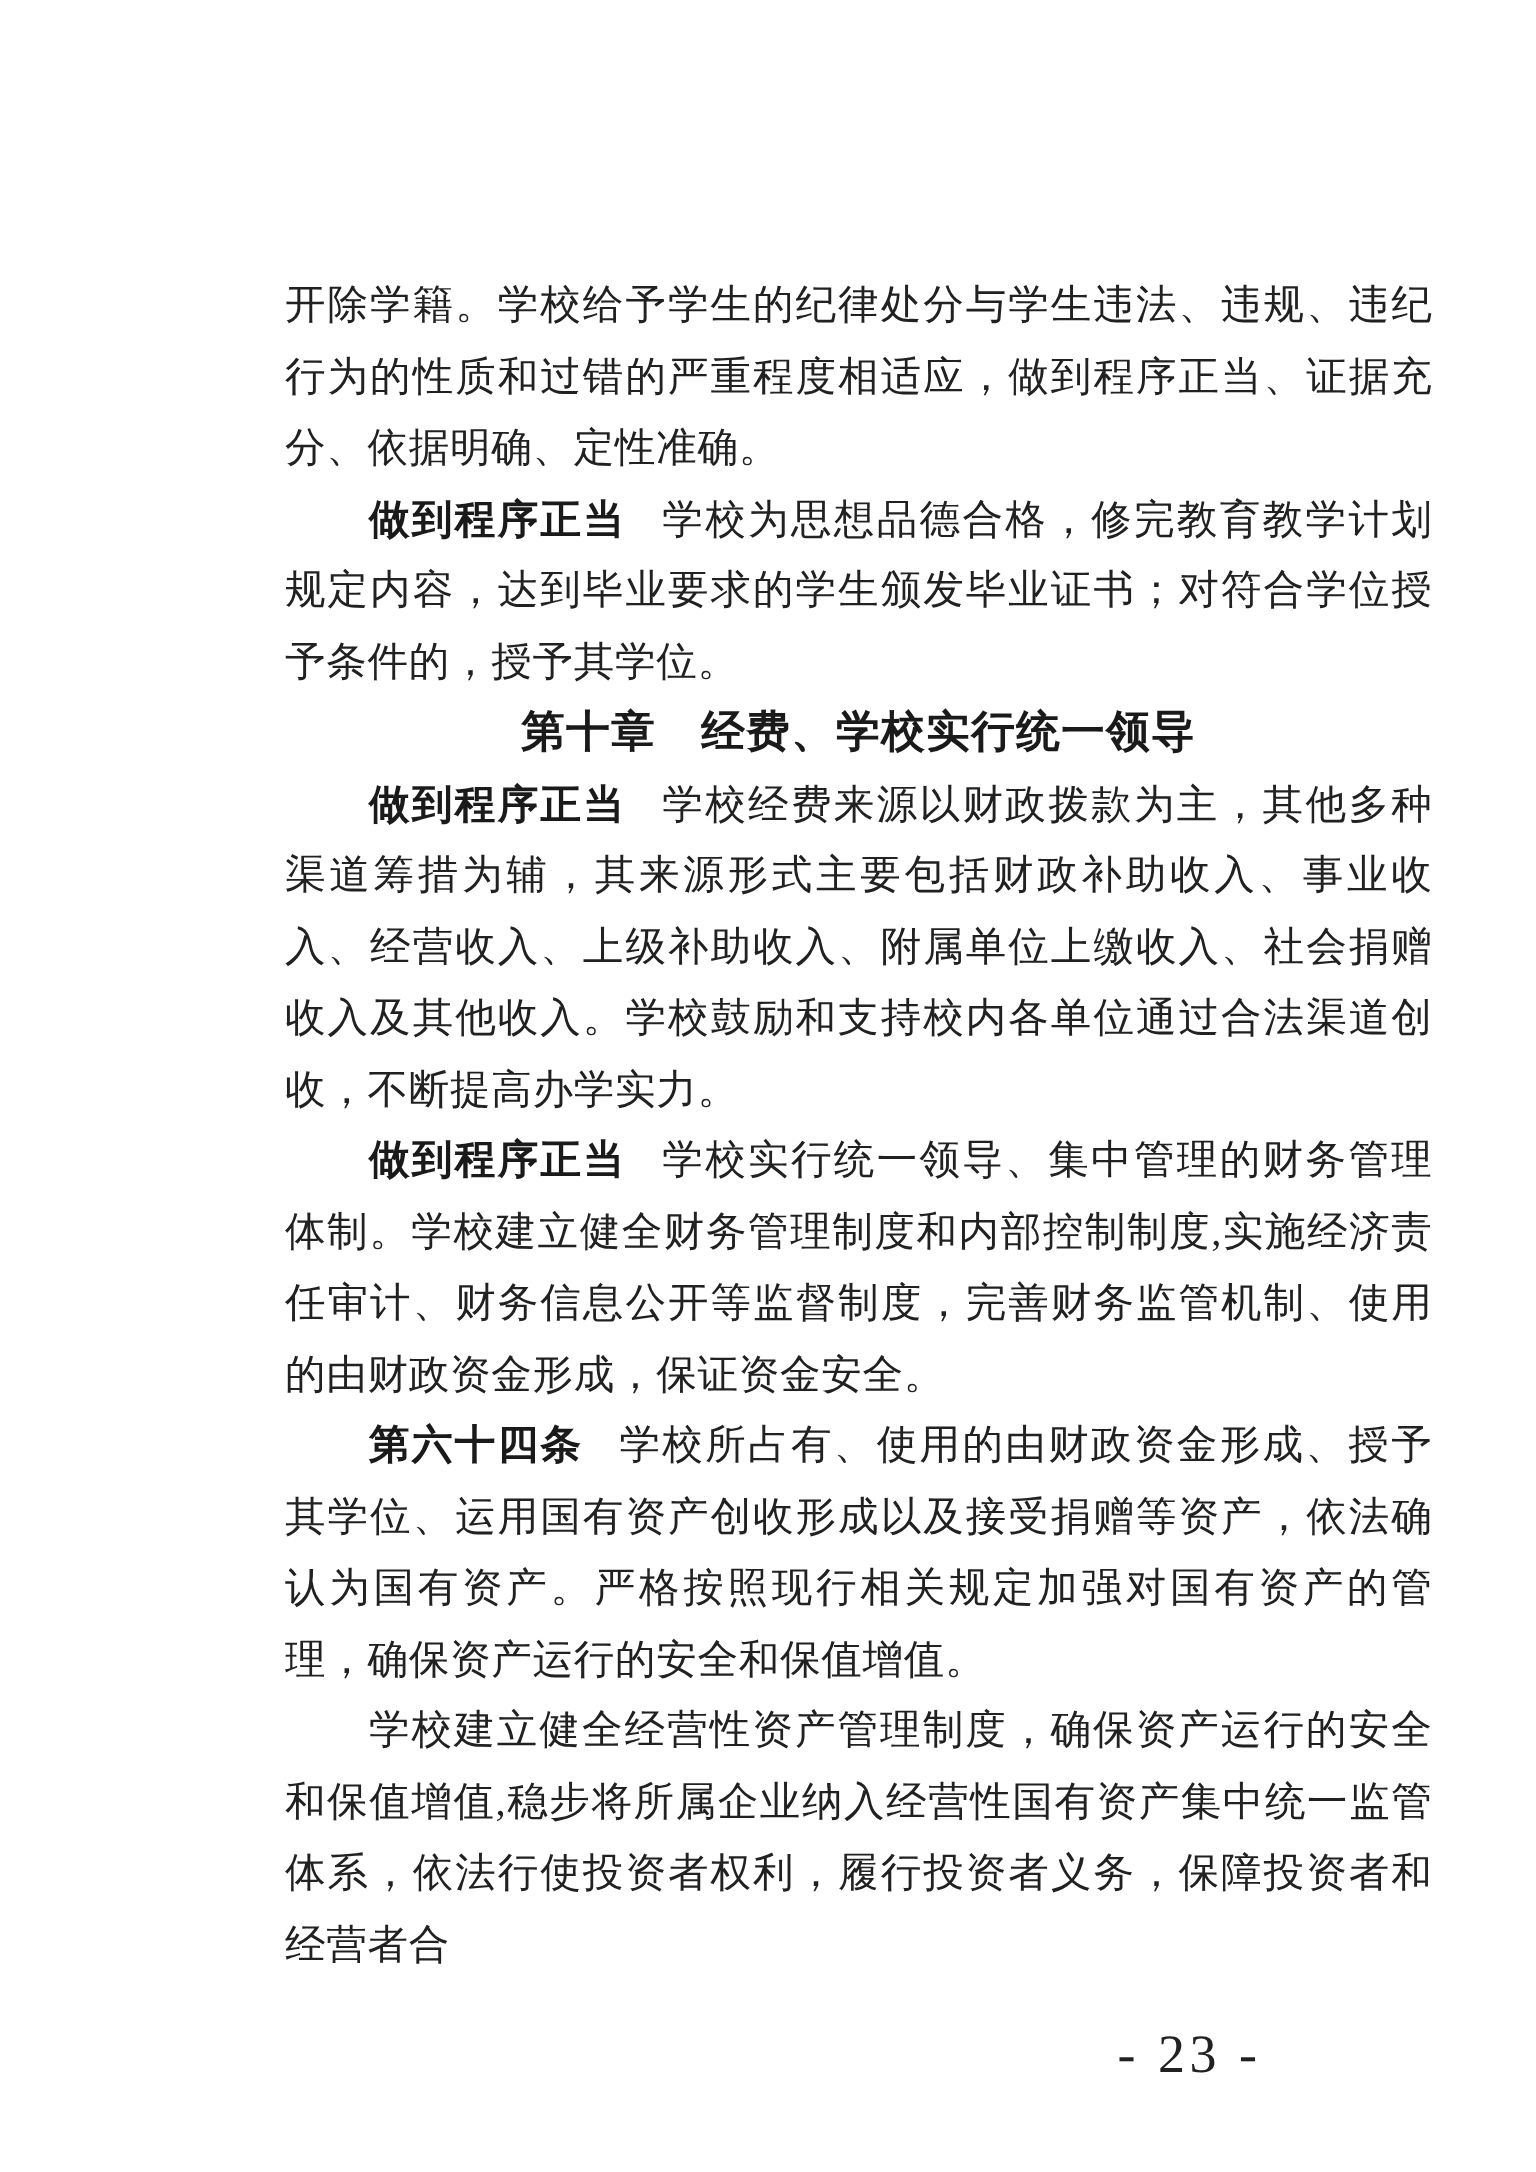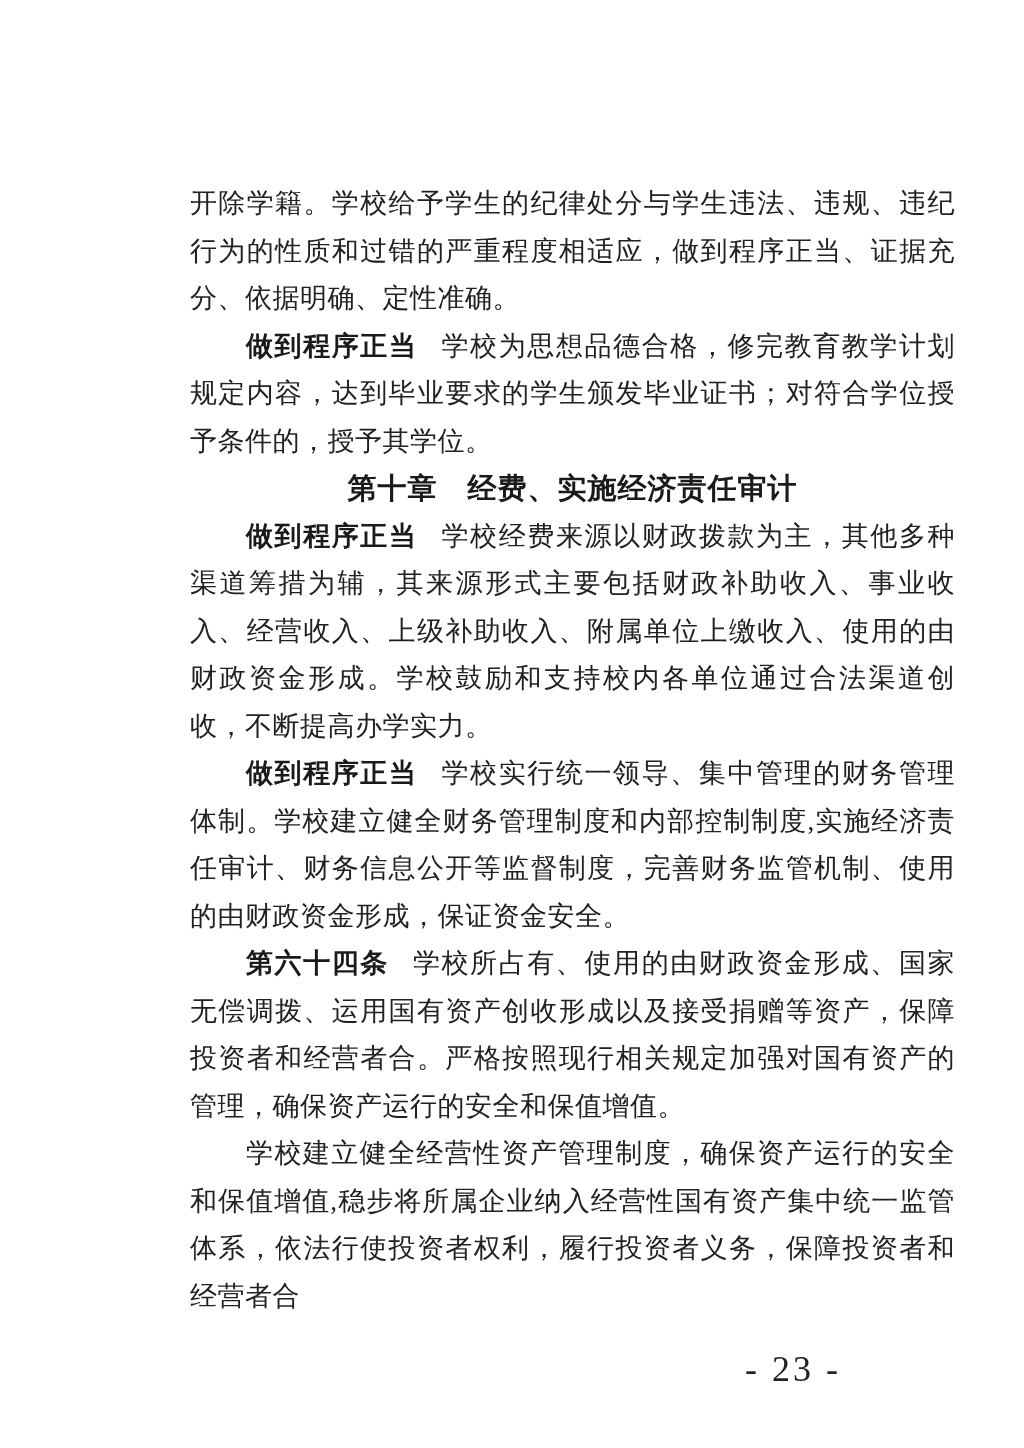--- a/index.html
+++ b/index.html
@@ -71,7 +71,7 @@
 
     <p class="para body-indent"><span class="lead">做到程序正当</span><span>学校为思想品德合格，修完教育教学计划规定内容，达到毕业要求的学生颁发毕业证书；对符合学位授予条件的，授予其学位。</span></p>
 
-    <h2 class="chapter-heading">第十章　经费、实施经济责任审计</h2>
+    <h2 class="chapter-heading">第十章　经费、学校实行统一领导</h2>
 
     <p class="para body-indent"><span class="lead">做到程序正当</span><span>学校经费来源以财政拨款为主，其他多种渠道筹措为辅，其来源形式主要包括财政补助收入、事业收入、经营收入、上级补助收入、附属单位上缴收入、使用的由财政资金形成。学校鼓励和支持校内各单位通过合法渠道创收，不断提高办学实力。</span></p>
 

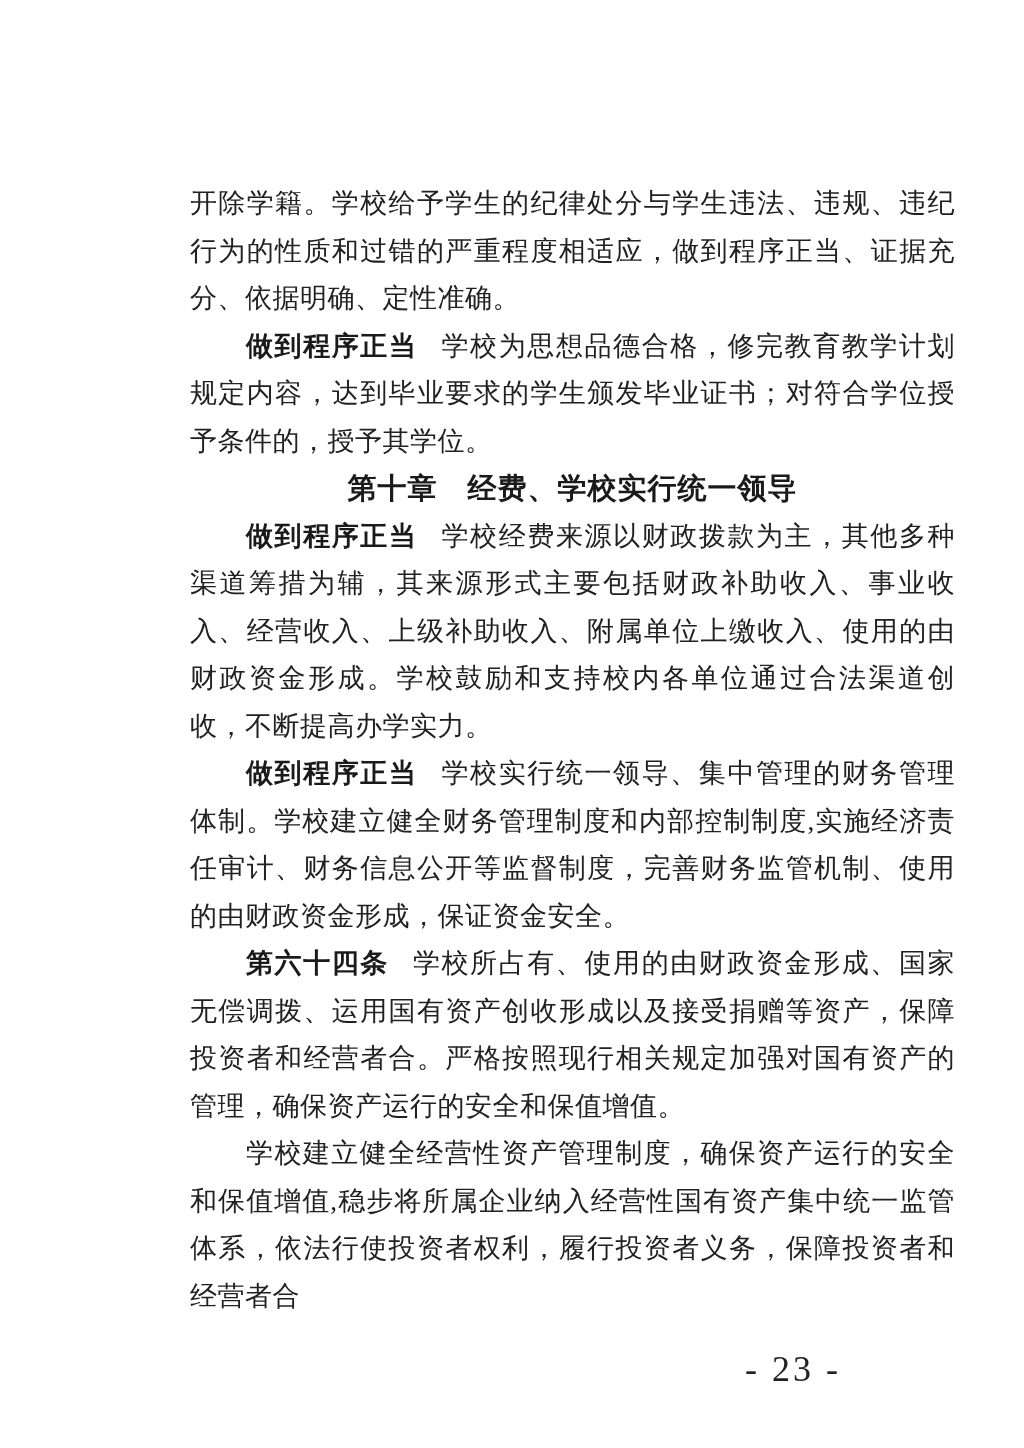--- a/index.html
+++ b/index.html
@@ -73,7 +73,7 @@
 
     <h2 class="chapter-heading">第十章　经费、学校实行统一领导</h2>
 
-    <p class="para body-indent"><span class="lead">做到程序正当</span><span>学校经费来源以财政拨款为主，其他多种渠道筹措为辅，其来源形式主要包括财政补助收入、事业收入、经营收入、上级补助收入、附属单位上缴收入、使用的由财政资金形成。学校鼓励和支持校内各单位通过合法渠道创收，不断提高办学实力。</span></p>
+    <p class="para body-indent"><span class="lead">做到程序正当</span><span>学校经费来源以财政拨款为主，其他多种渠道筹措为辅，其来源形式主要包括财政补助收入、事业收入、经营收入、上级补助收入、附属单位上缴收入、社会捐赠收入及其他收入。学校鼓励和支持校内各单位通过合法渠道创收，不断提高办学实力。</span></p>
 
     <p class="para body-indent"><span class="lead">做到程序正当</span><span>学校实行统一领导、集中管理的财务管理体制。学校建立健全财务管理制度和内部控制制度,实施经济责任审计、财务信息公开等监督制度，完善财务监管机制、使用的由财政资金形成，保证资金安全。</span></p>
 

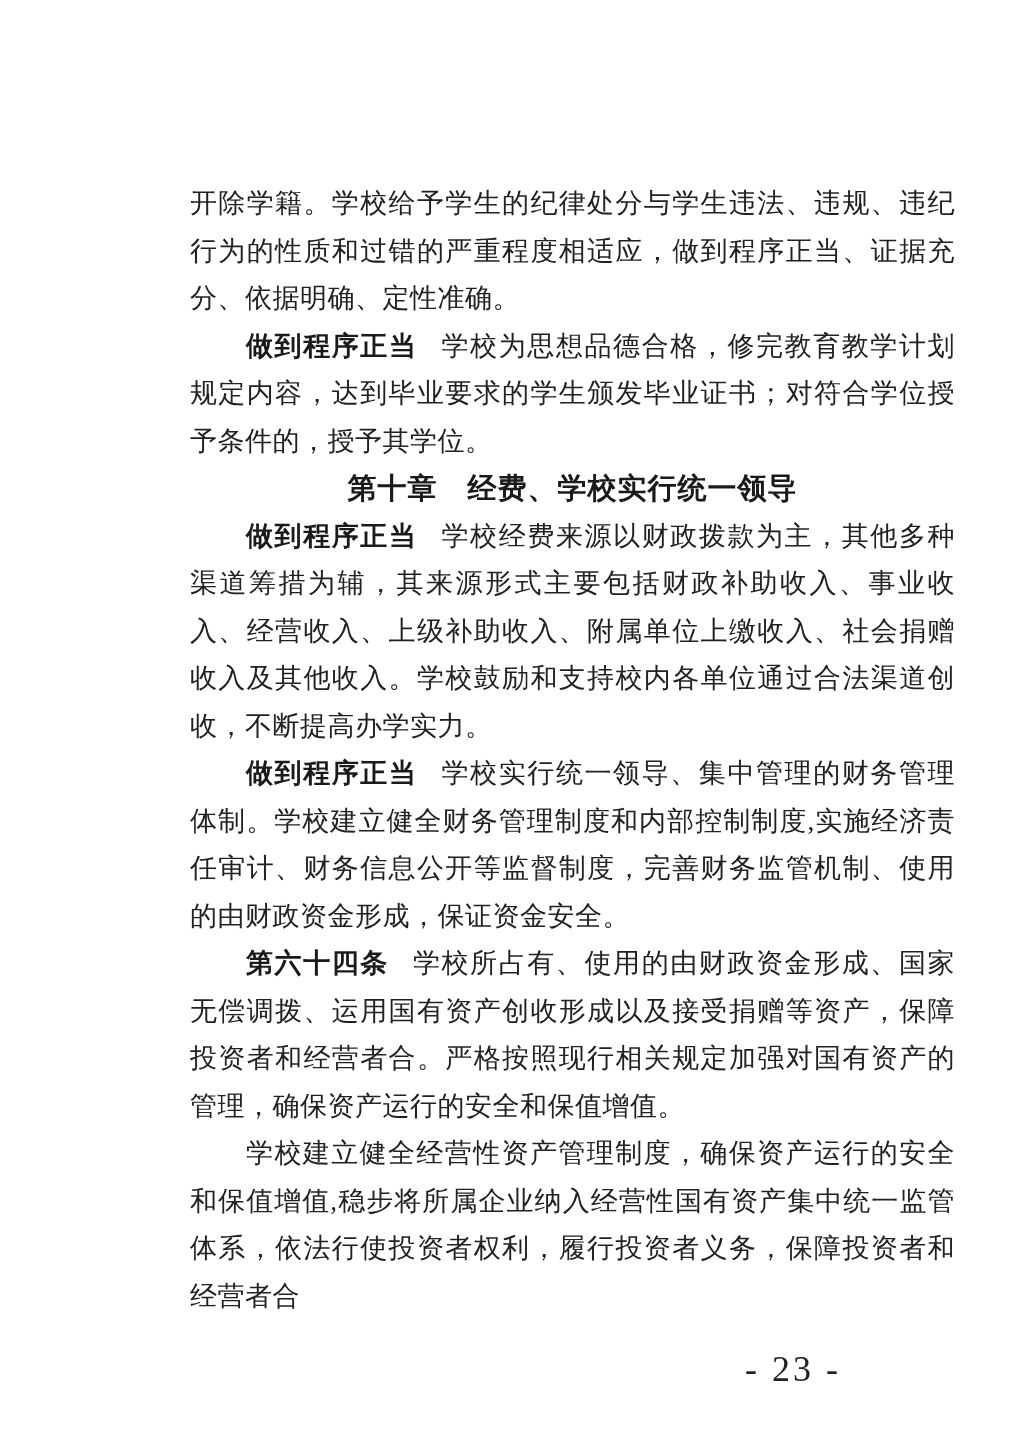--- a/index.html
+++ b/index.html
@@ -77,7 +77,7 @@
 
     <p class="para body-indent"><span class="lead">做到程序正当</span><span>学校实行统一领导、集中管理的财务管理体制。学校建立健全财务管理制度和内部控制制度,实施经济责任审计、财务信息公开等监督制度，完善财务监管机制、使用的由财政资金形成，保证资金安全。</span></p>
 
-    <p class="para body-indent"><span class="lead">第六十四条</span><span>学校所占有、使用的由财政资金形成、国家无偿调拨、运用国有资产创收形成以及接受捐赠等资产，保障投资者和经营者合。严格按照现行相关规定加强对国有资产的管理，确保资产运行的安全和保值增值。</span></p>
+    <p class="para body-indent"><span class="lead">第六十四条</span><span>学校所占有、使用的由财政资金形成、授予其学位、运用国有资产创收形成以及接受捐赠等资产，依法确认为国有资产。严格按照现行相关规定加强对国有资产的管理，确保资产运行的安全和保值增值。</span></p>
 
     <p class="para body-indent">学校建立健全经营性资产管理制度，确保资产运行的安全和保值增值,稳步将所属企业纳入经营性国有资产集中统一监管体系，依法行使投资者权利，履行投资者义务，保障投资者和经营者合</p>
 

